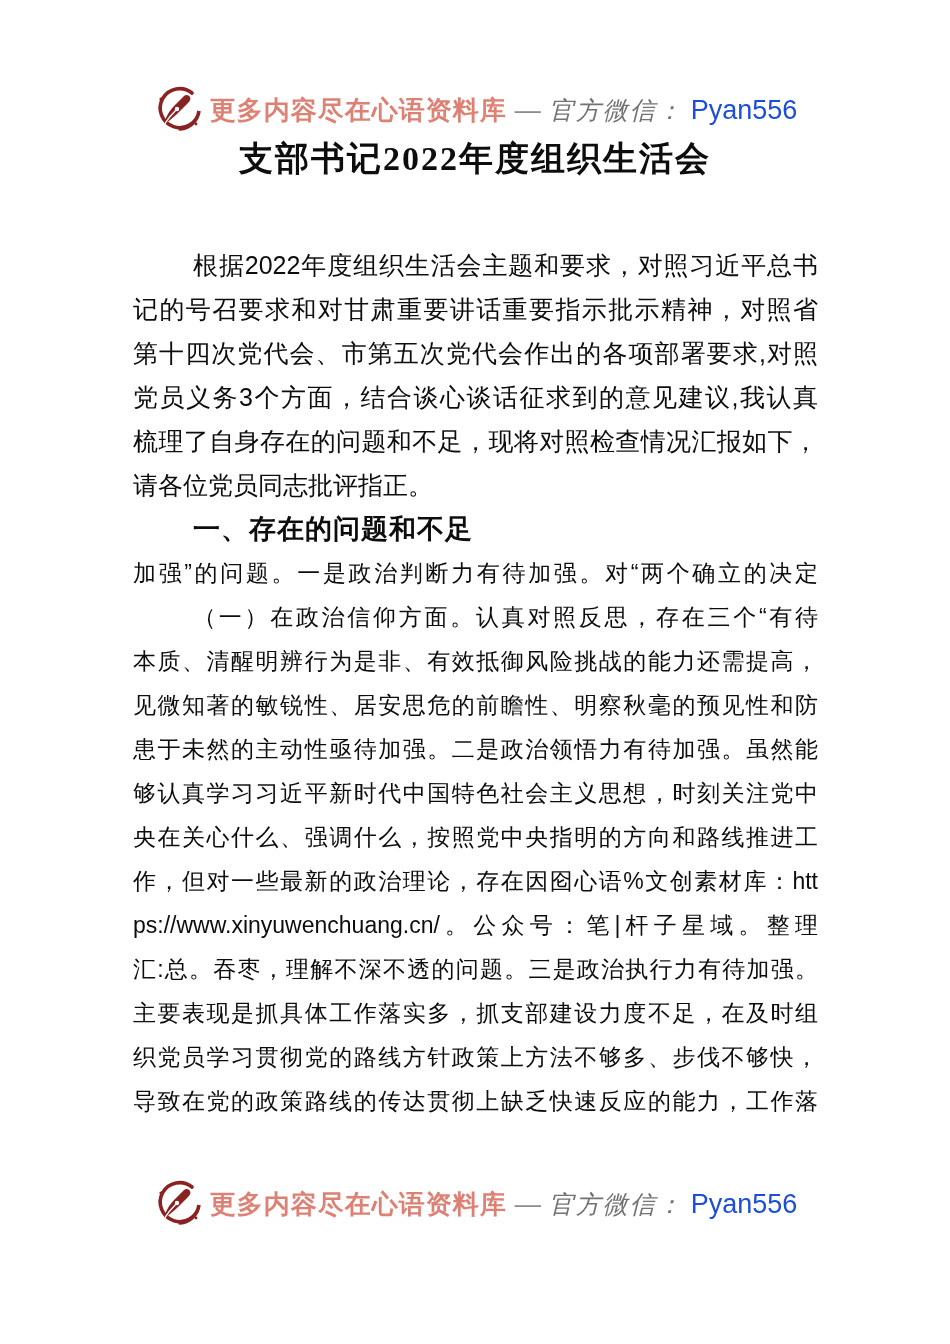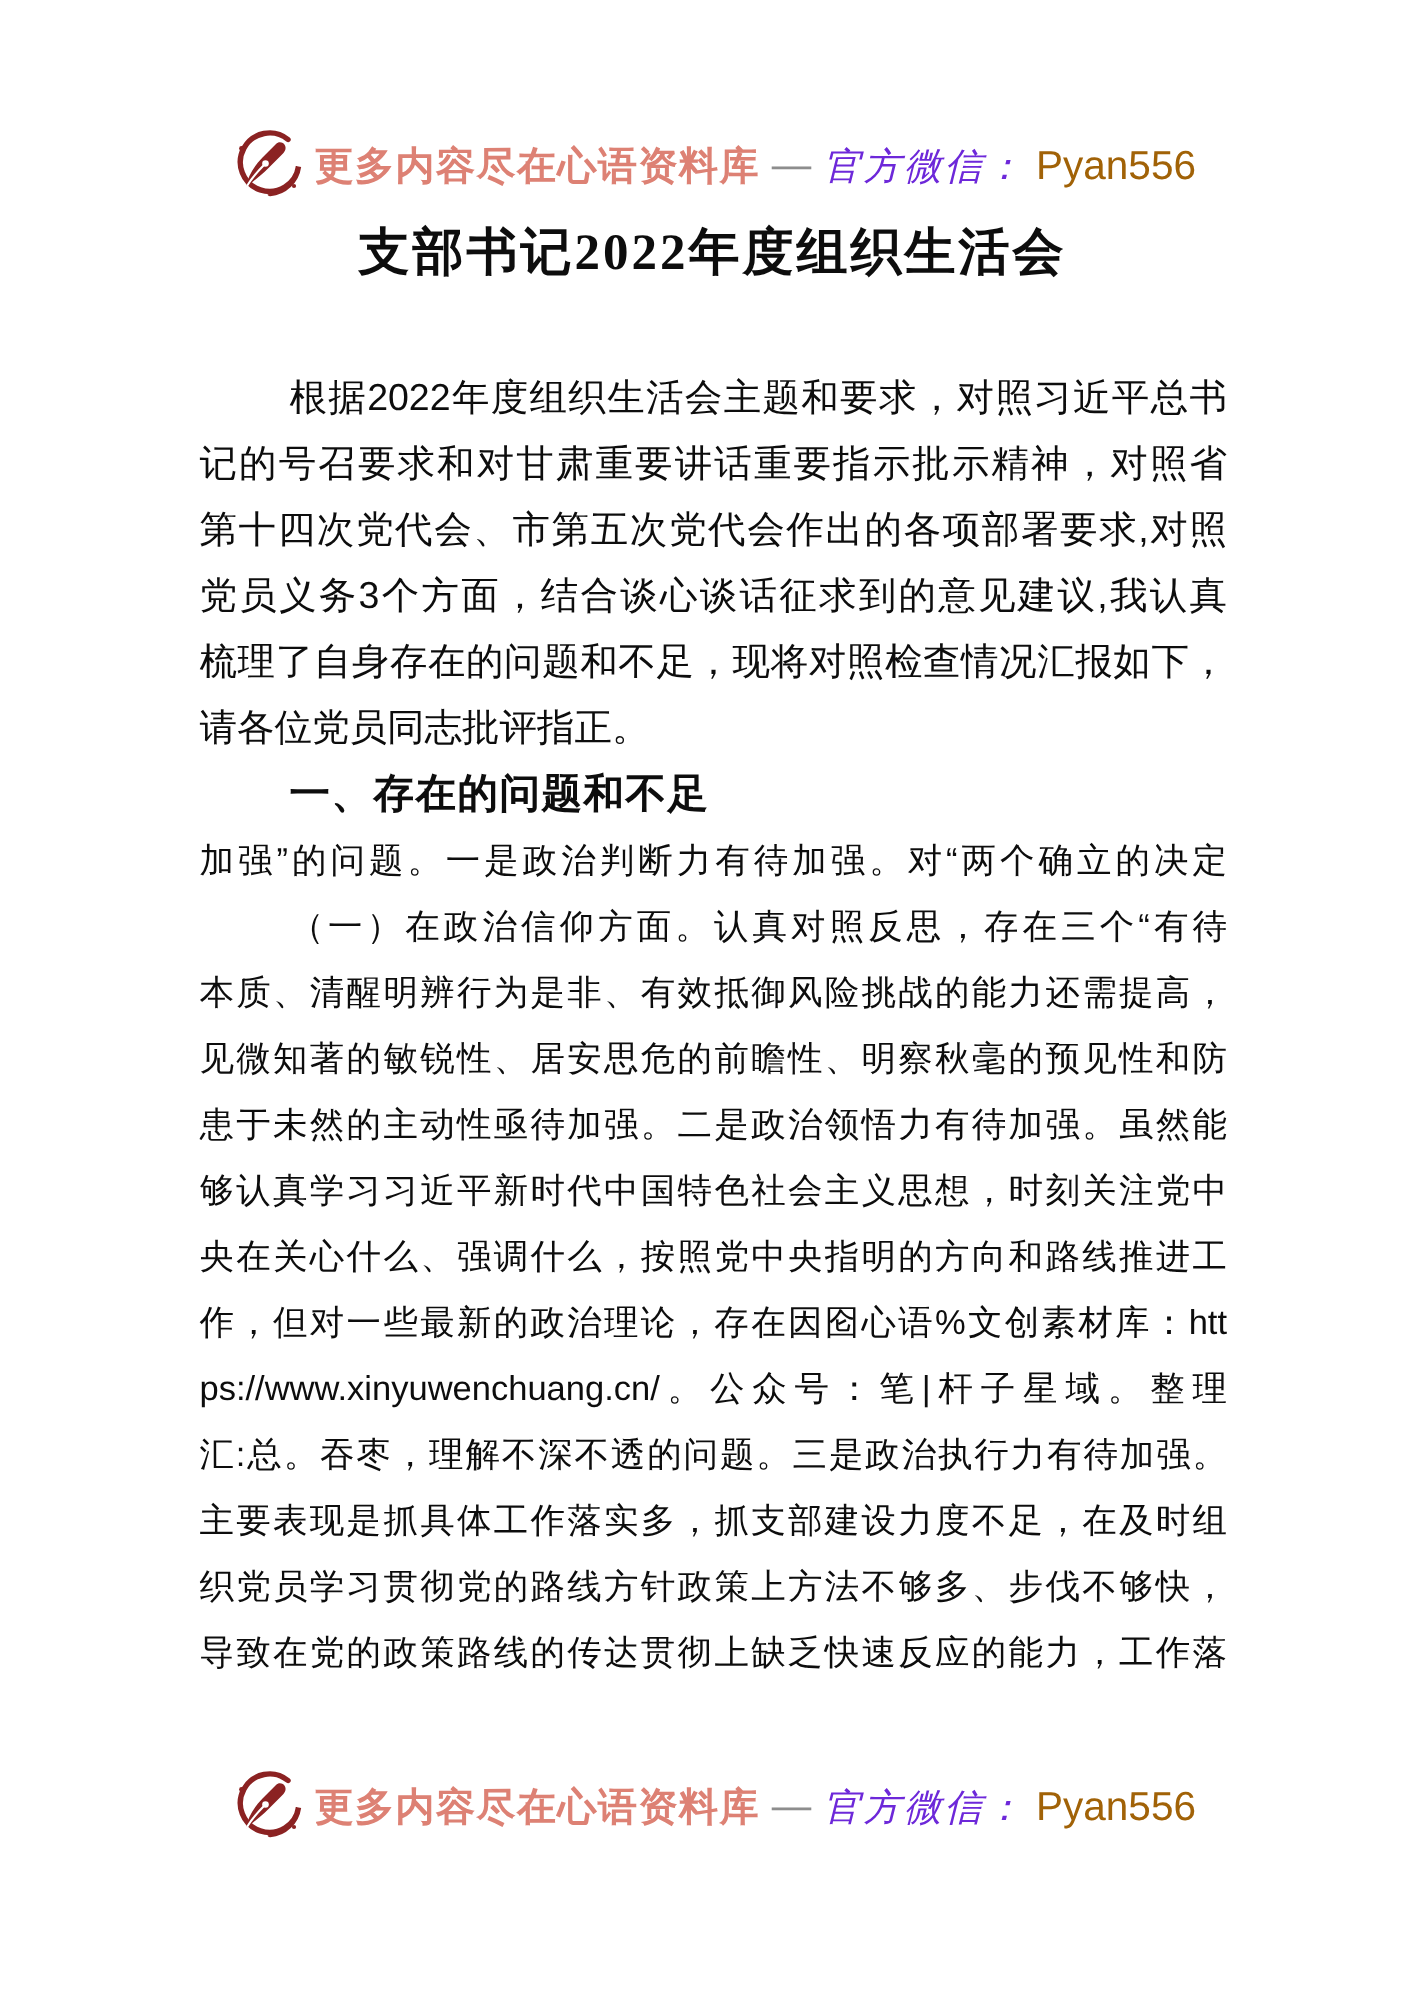--- a/index.html
+++ b/index.html
@@ -29,7 +29,7 @@
   .wm-dash{font-size:26px;color:#8d8d8d;font-weight:bold;margin:0 1px;}
   .wm-label{
     font-family:"Liberation Serif","DejaVu Serif",serif;
-    font-style:italic;font-size:25px;color:#6d28d9;letter-spacing:2px;
+    font-style:italic;font-size:25px;color:#737373;letter-spacing:2px;
   }
   .wm-id{
     font-family:"Liberation Sans","DejaVu Sans",sans-serif;

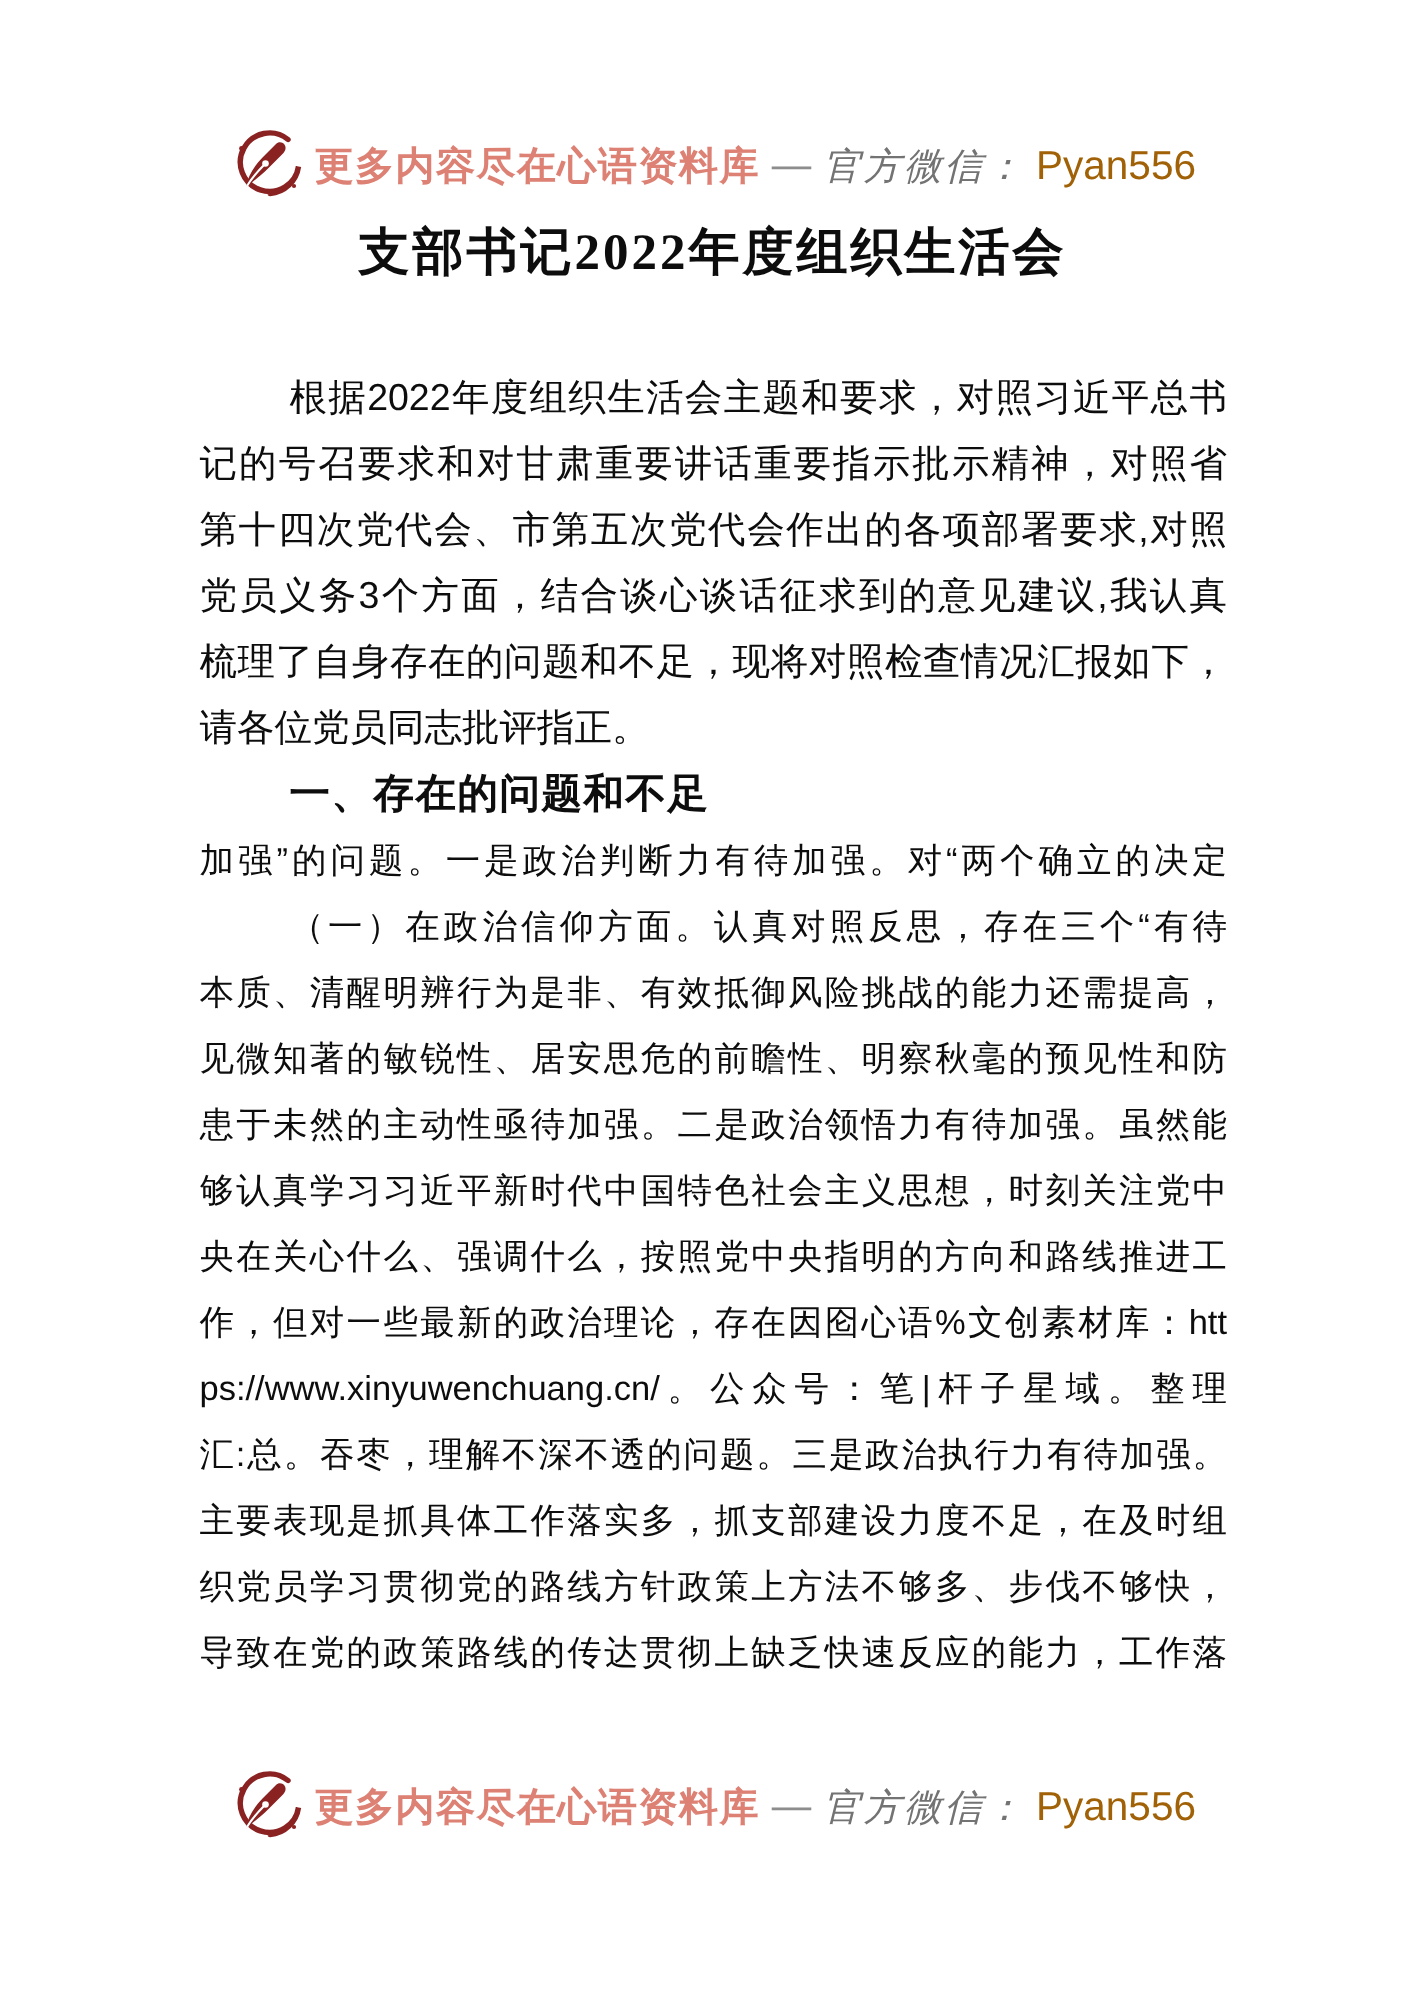--- a/index.html
+++ b/index.html
@@ -33,7 +33,7 @@
   }
   .wm-id{
     font-family:"Liberation Sans","DejaVu Sans",sans-serif;
-    font-size:27px;color:#a16207;
+    font-size:27px;color:#1d4ed8;
   }
 
   

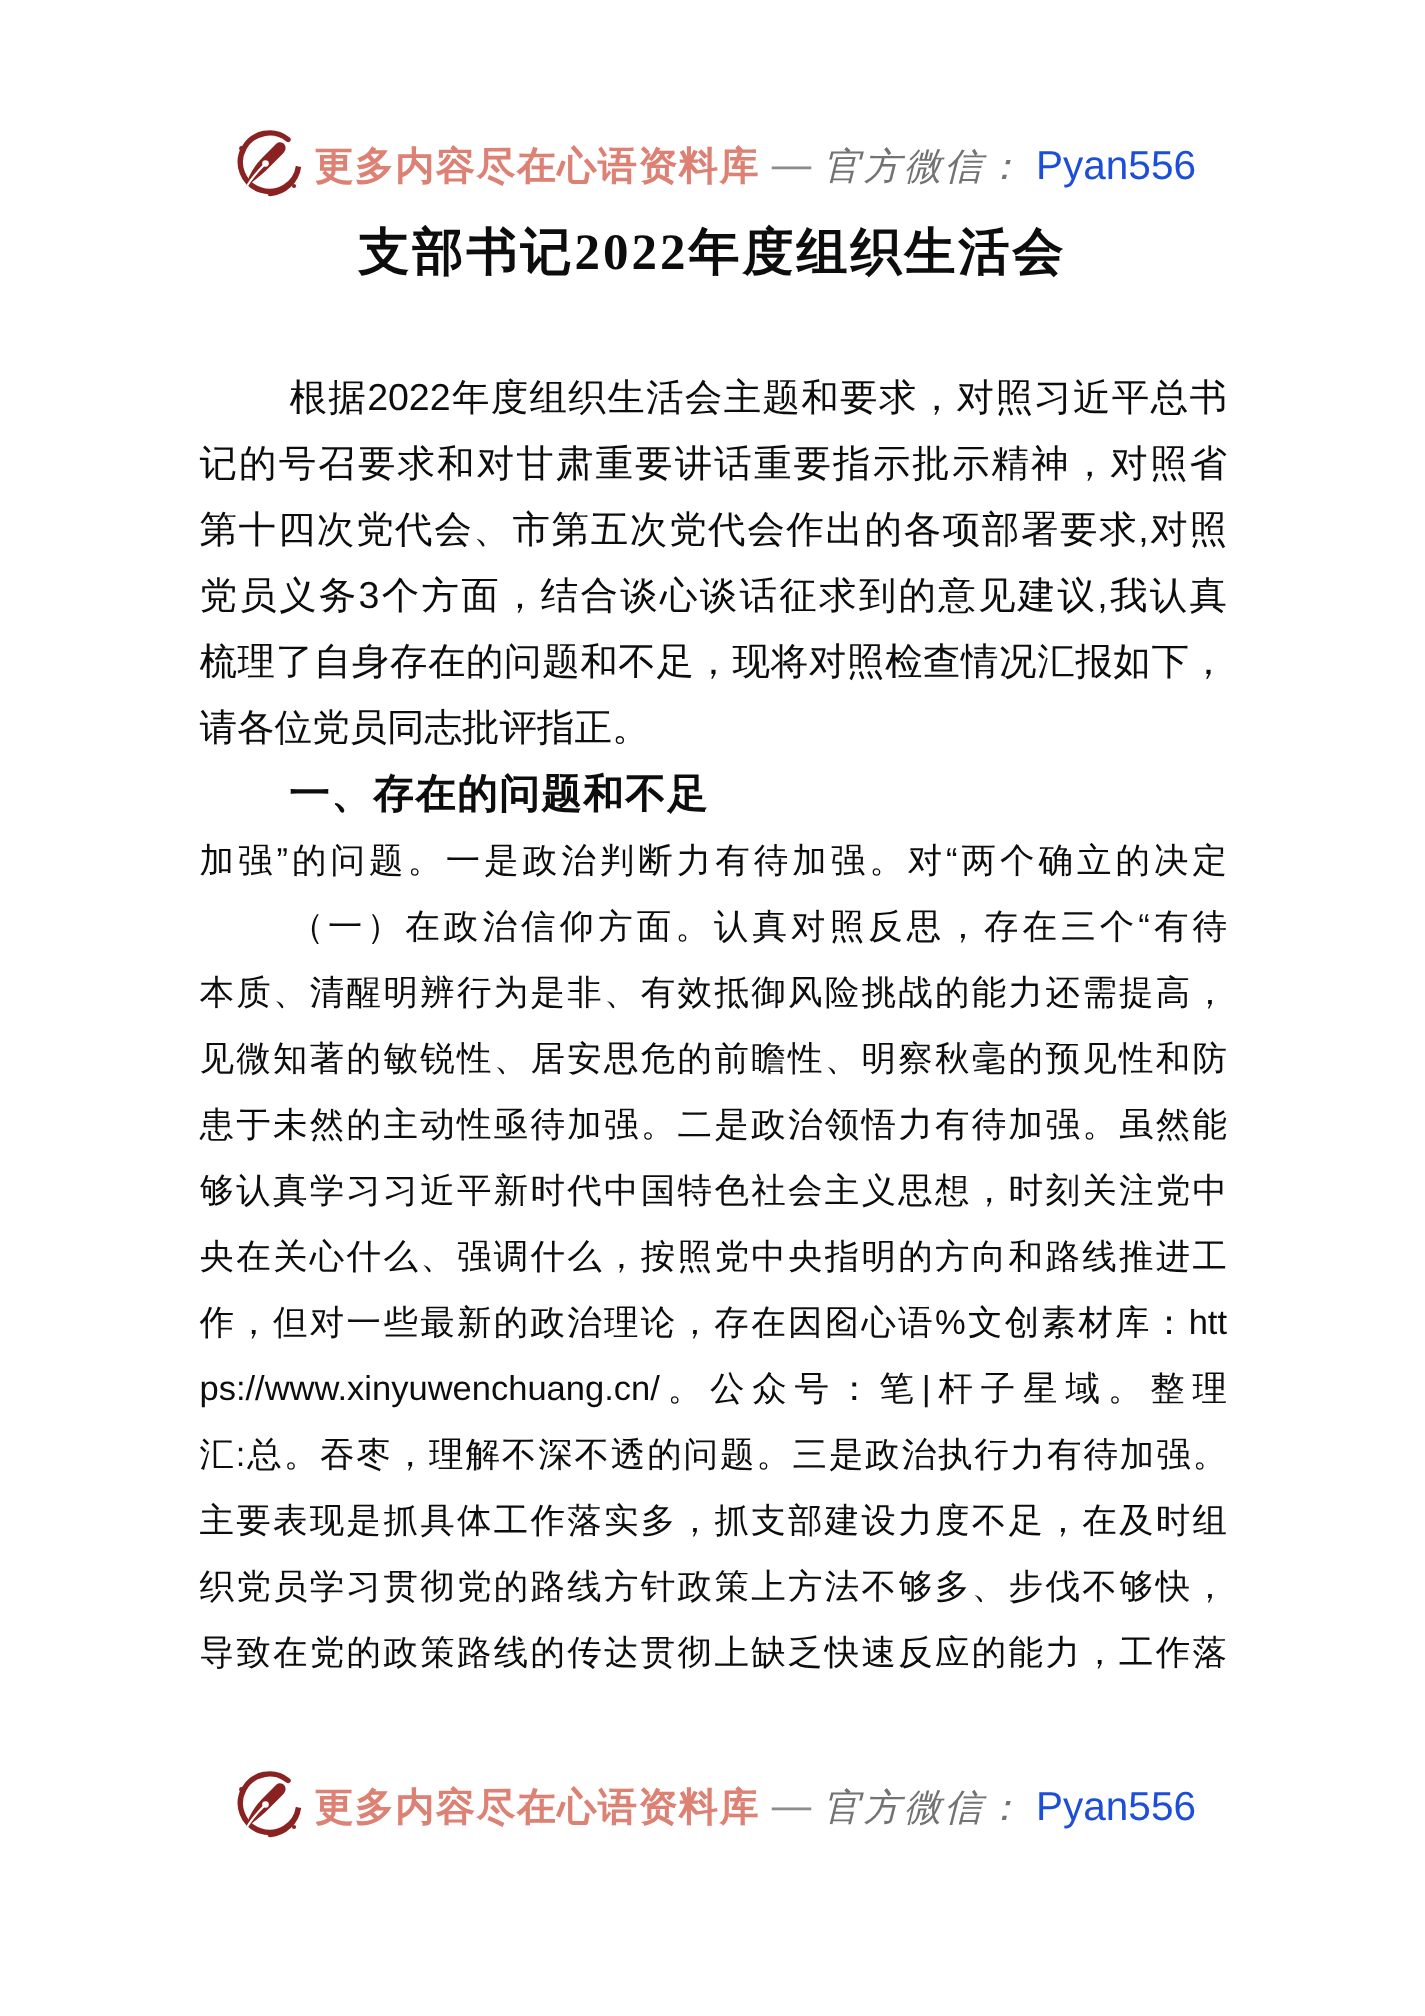--- a/index.html
+++ b/index.html
@@ -38,7 +38,7 @@
 
   
   .doc-title{
-    position:absolute;top:146px;left:0;width:100%;
+    position:absolute;top:136px;left:0;width:100%;
     text-align:center;
     font-family:"Liberation Serif","DejaVu Serif",serif;
     font-weight:bold;

